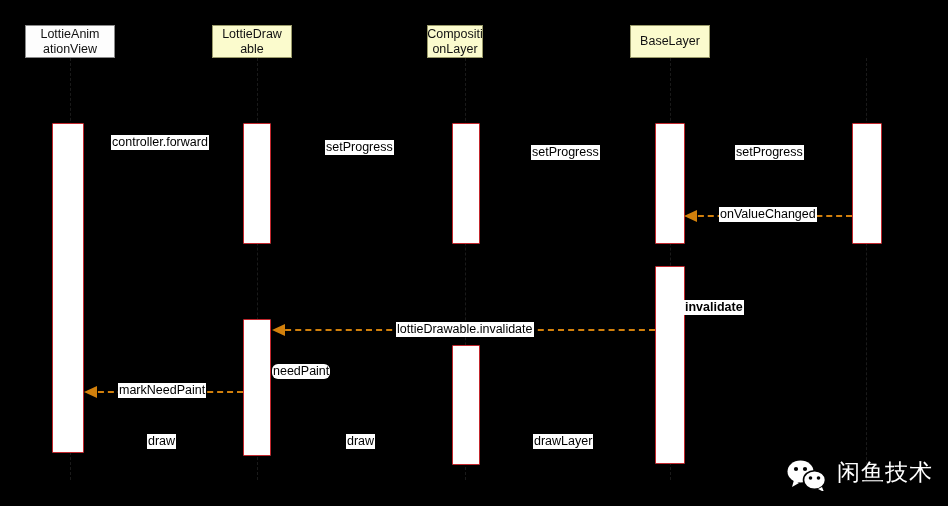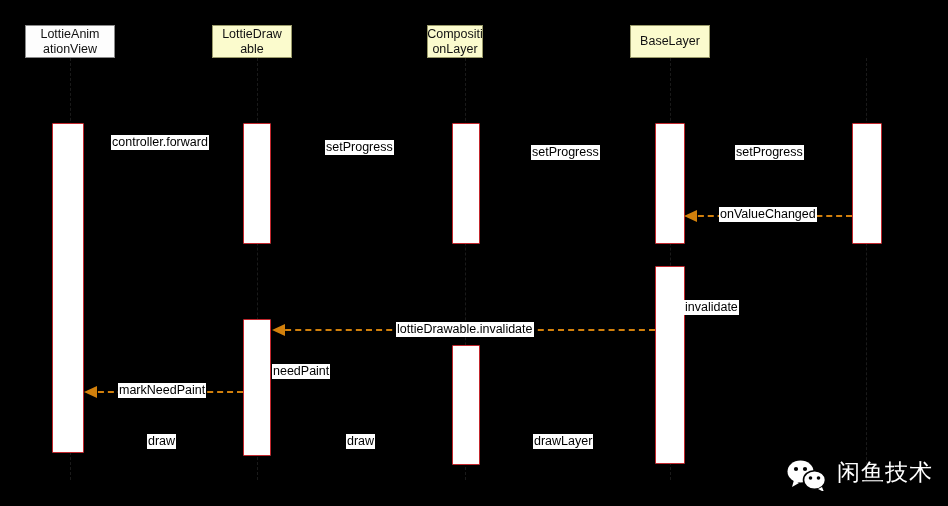--- a/index.html
+++ b/index.html
@@ -121,7 +121,7 @@
     <div class="msg-label" style="left: 531px; top: 145px;">setProgress</div>
     <div class="msg-label" style="left: 735px; top: 145px;">setProgress</div>
     <div class="msg-label" style="left: 719px; top: 207px;">onValueChanged</div>
-    <div class="msg-label" style="left: 684px; top: 300px;">invalidate</div>
+    <div class="msg-label" style="left: 684px; top: 300px; font-weight: bold;">invalidate</div>
     <div class="msg-label" style="left: 396px; top: 322px;">lottieDrawable.invalidate</div>
     <div class="msg-label" style="left: 272px; top: 364px;">needPaint</div>
     <div class="msg-label" style="left: 118px; top: 383px;">markNeedPaint</div>

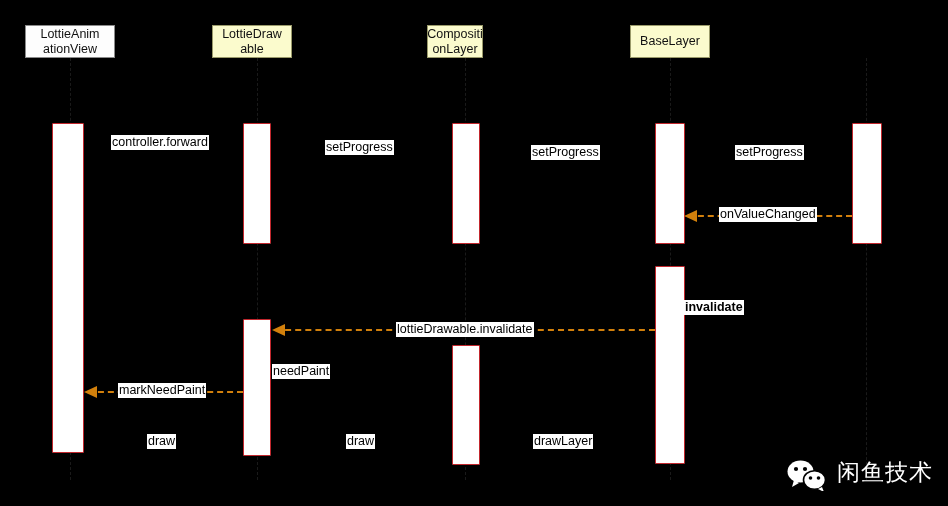--- a/index.html
+++ b/index.html
@@ -123,7 +123,7 @@
     <div class="msg-label" style="left: 719px; top: 207px;">onValueChanged</div>
     <div class="msg-label" style="left: 684px; top: 300px; font-weight: bold;">invalidate</div>
     <div class="msg-label" style="left: 396px; top: 322px;">lottieDrawable.invalidate</div>
-    <div class="msg-label" style="left: 272px; top: 364px;">needPaint</div>
+    <div class="msg-label" style="left: 272px; top: 364px; border-radius: 6px;">needPaint</div>
     <div class="msg-label" style="left: 118px; top: 383px;">markNeedPaint</div>
     <div class="msg-label" style="left: 147px; top: 434px;">draw</div>
     <div class="msg-label" style="left: 346px; top: 434px;">draw</div>

